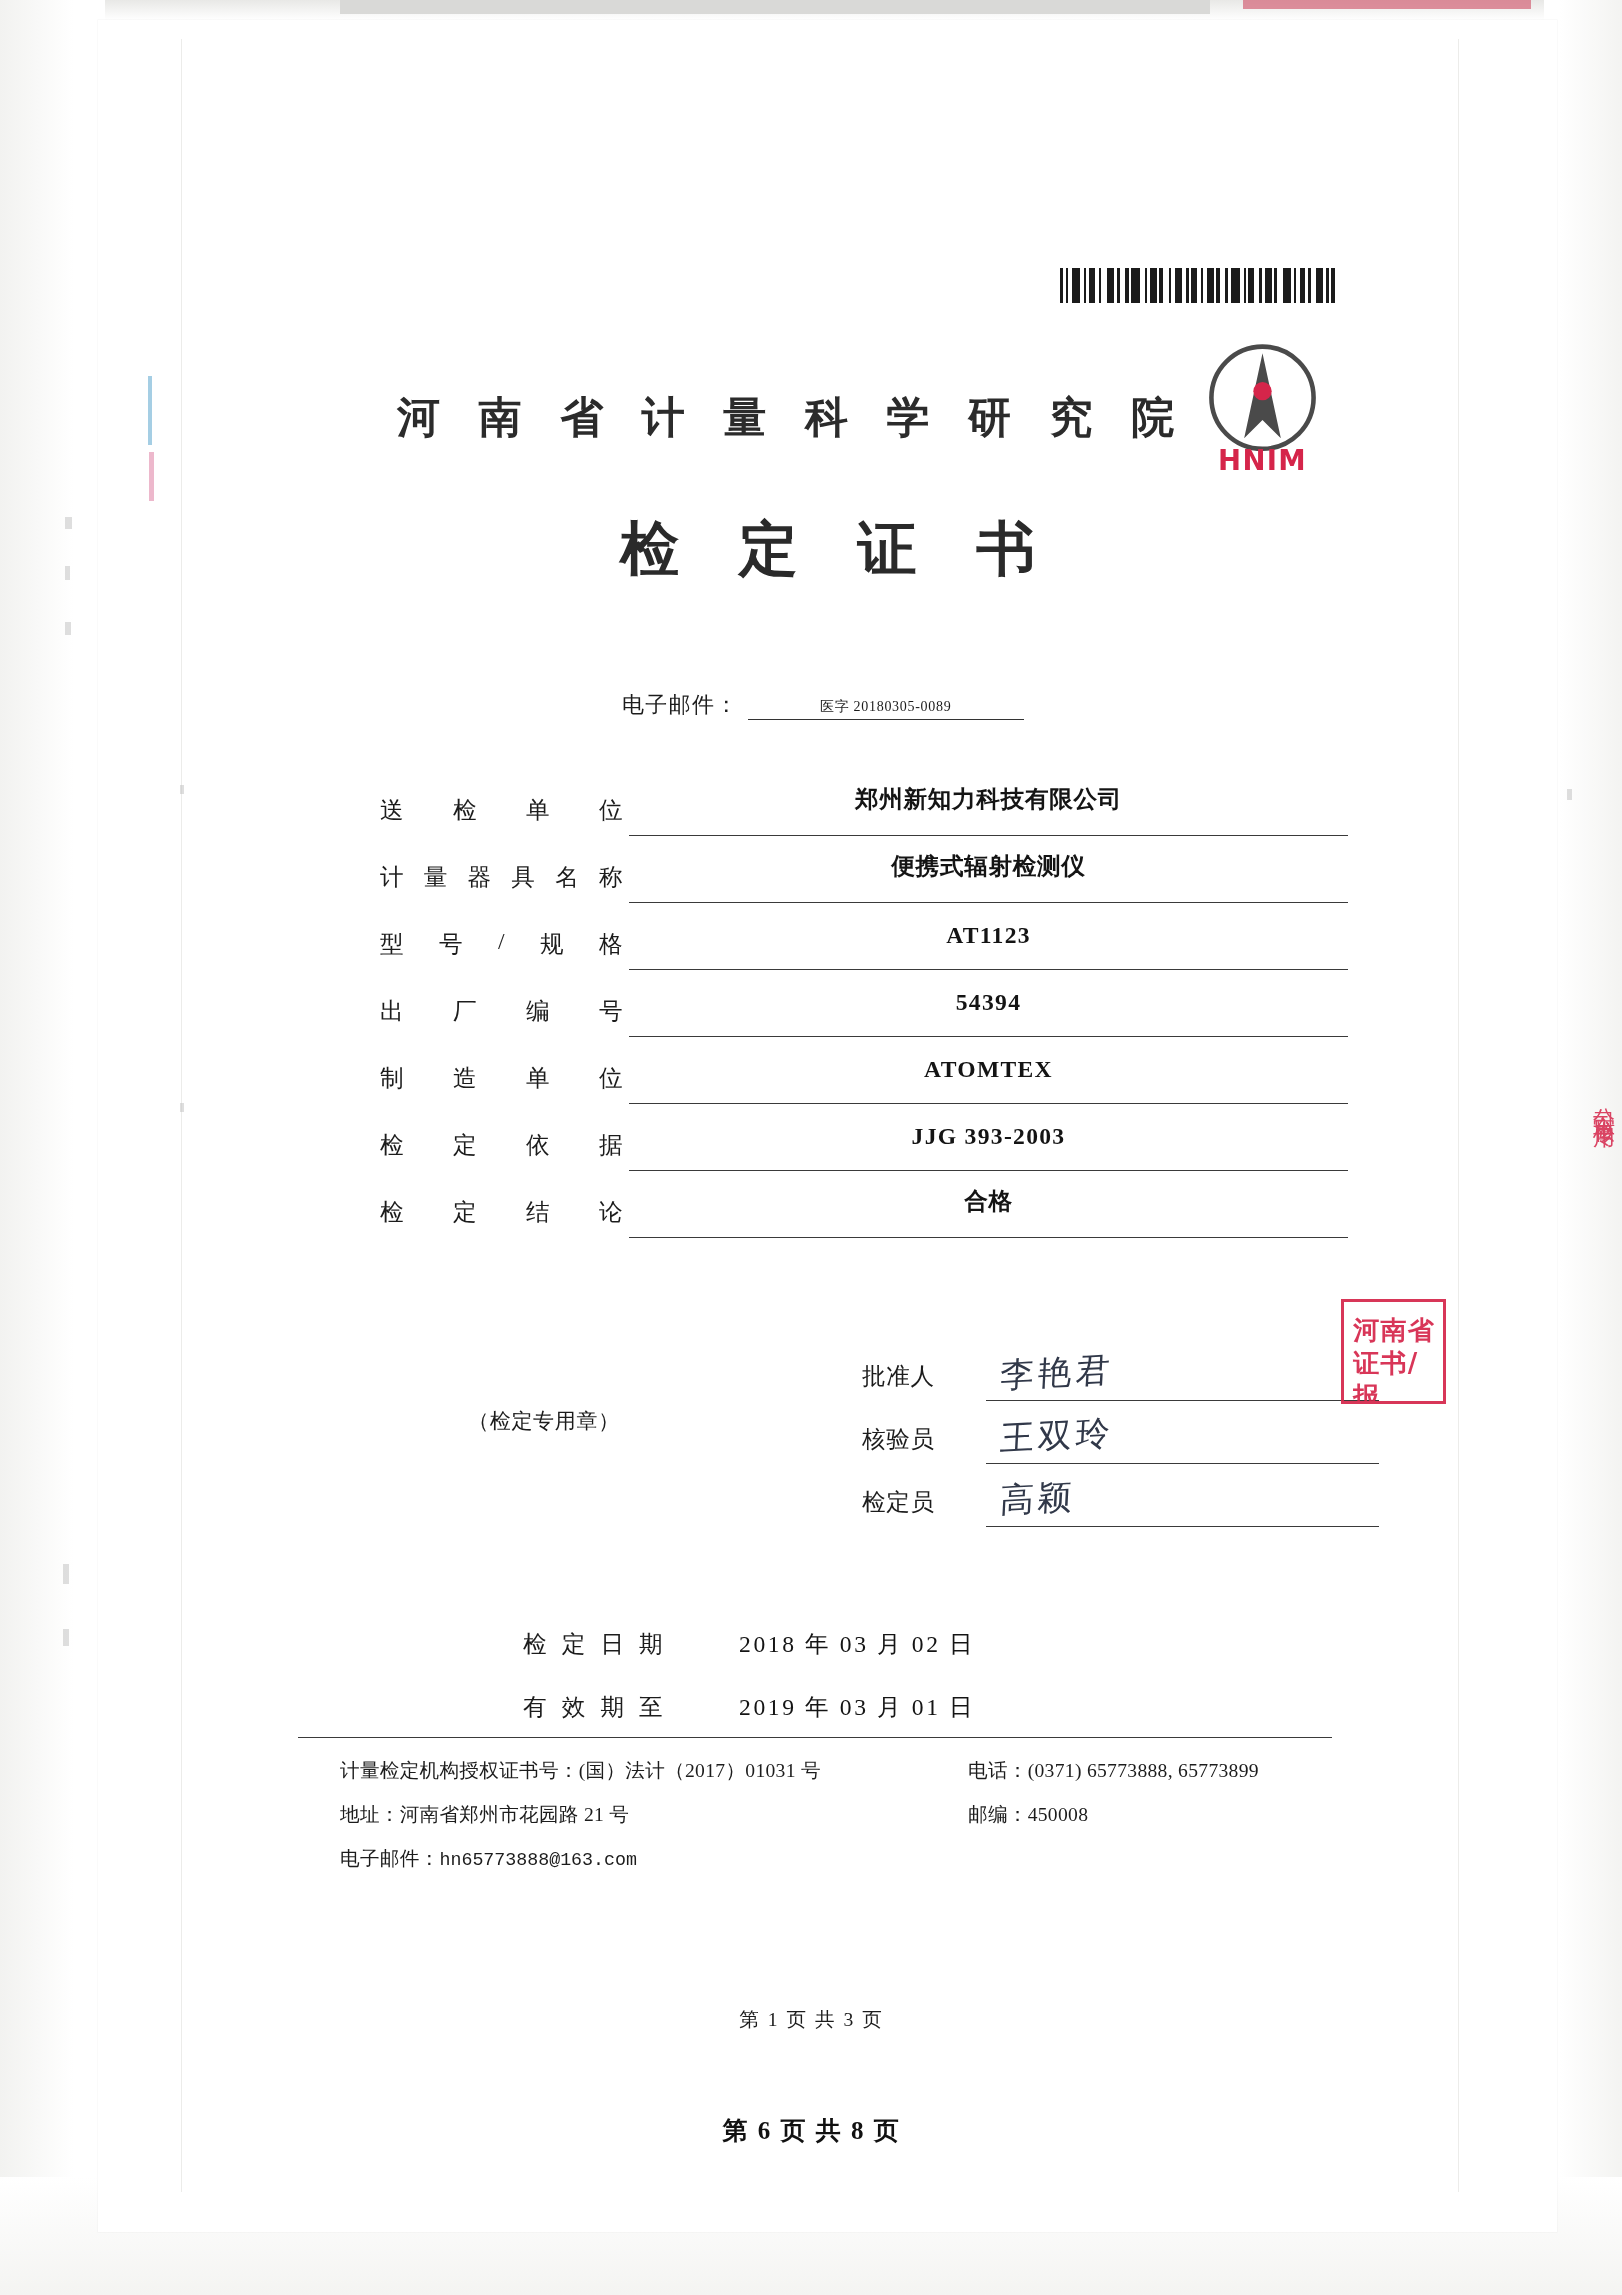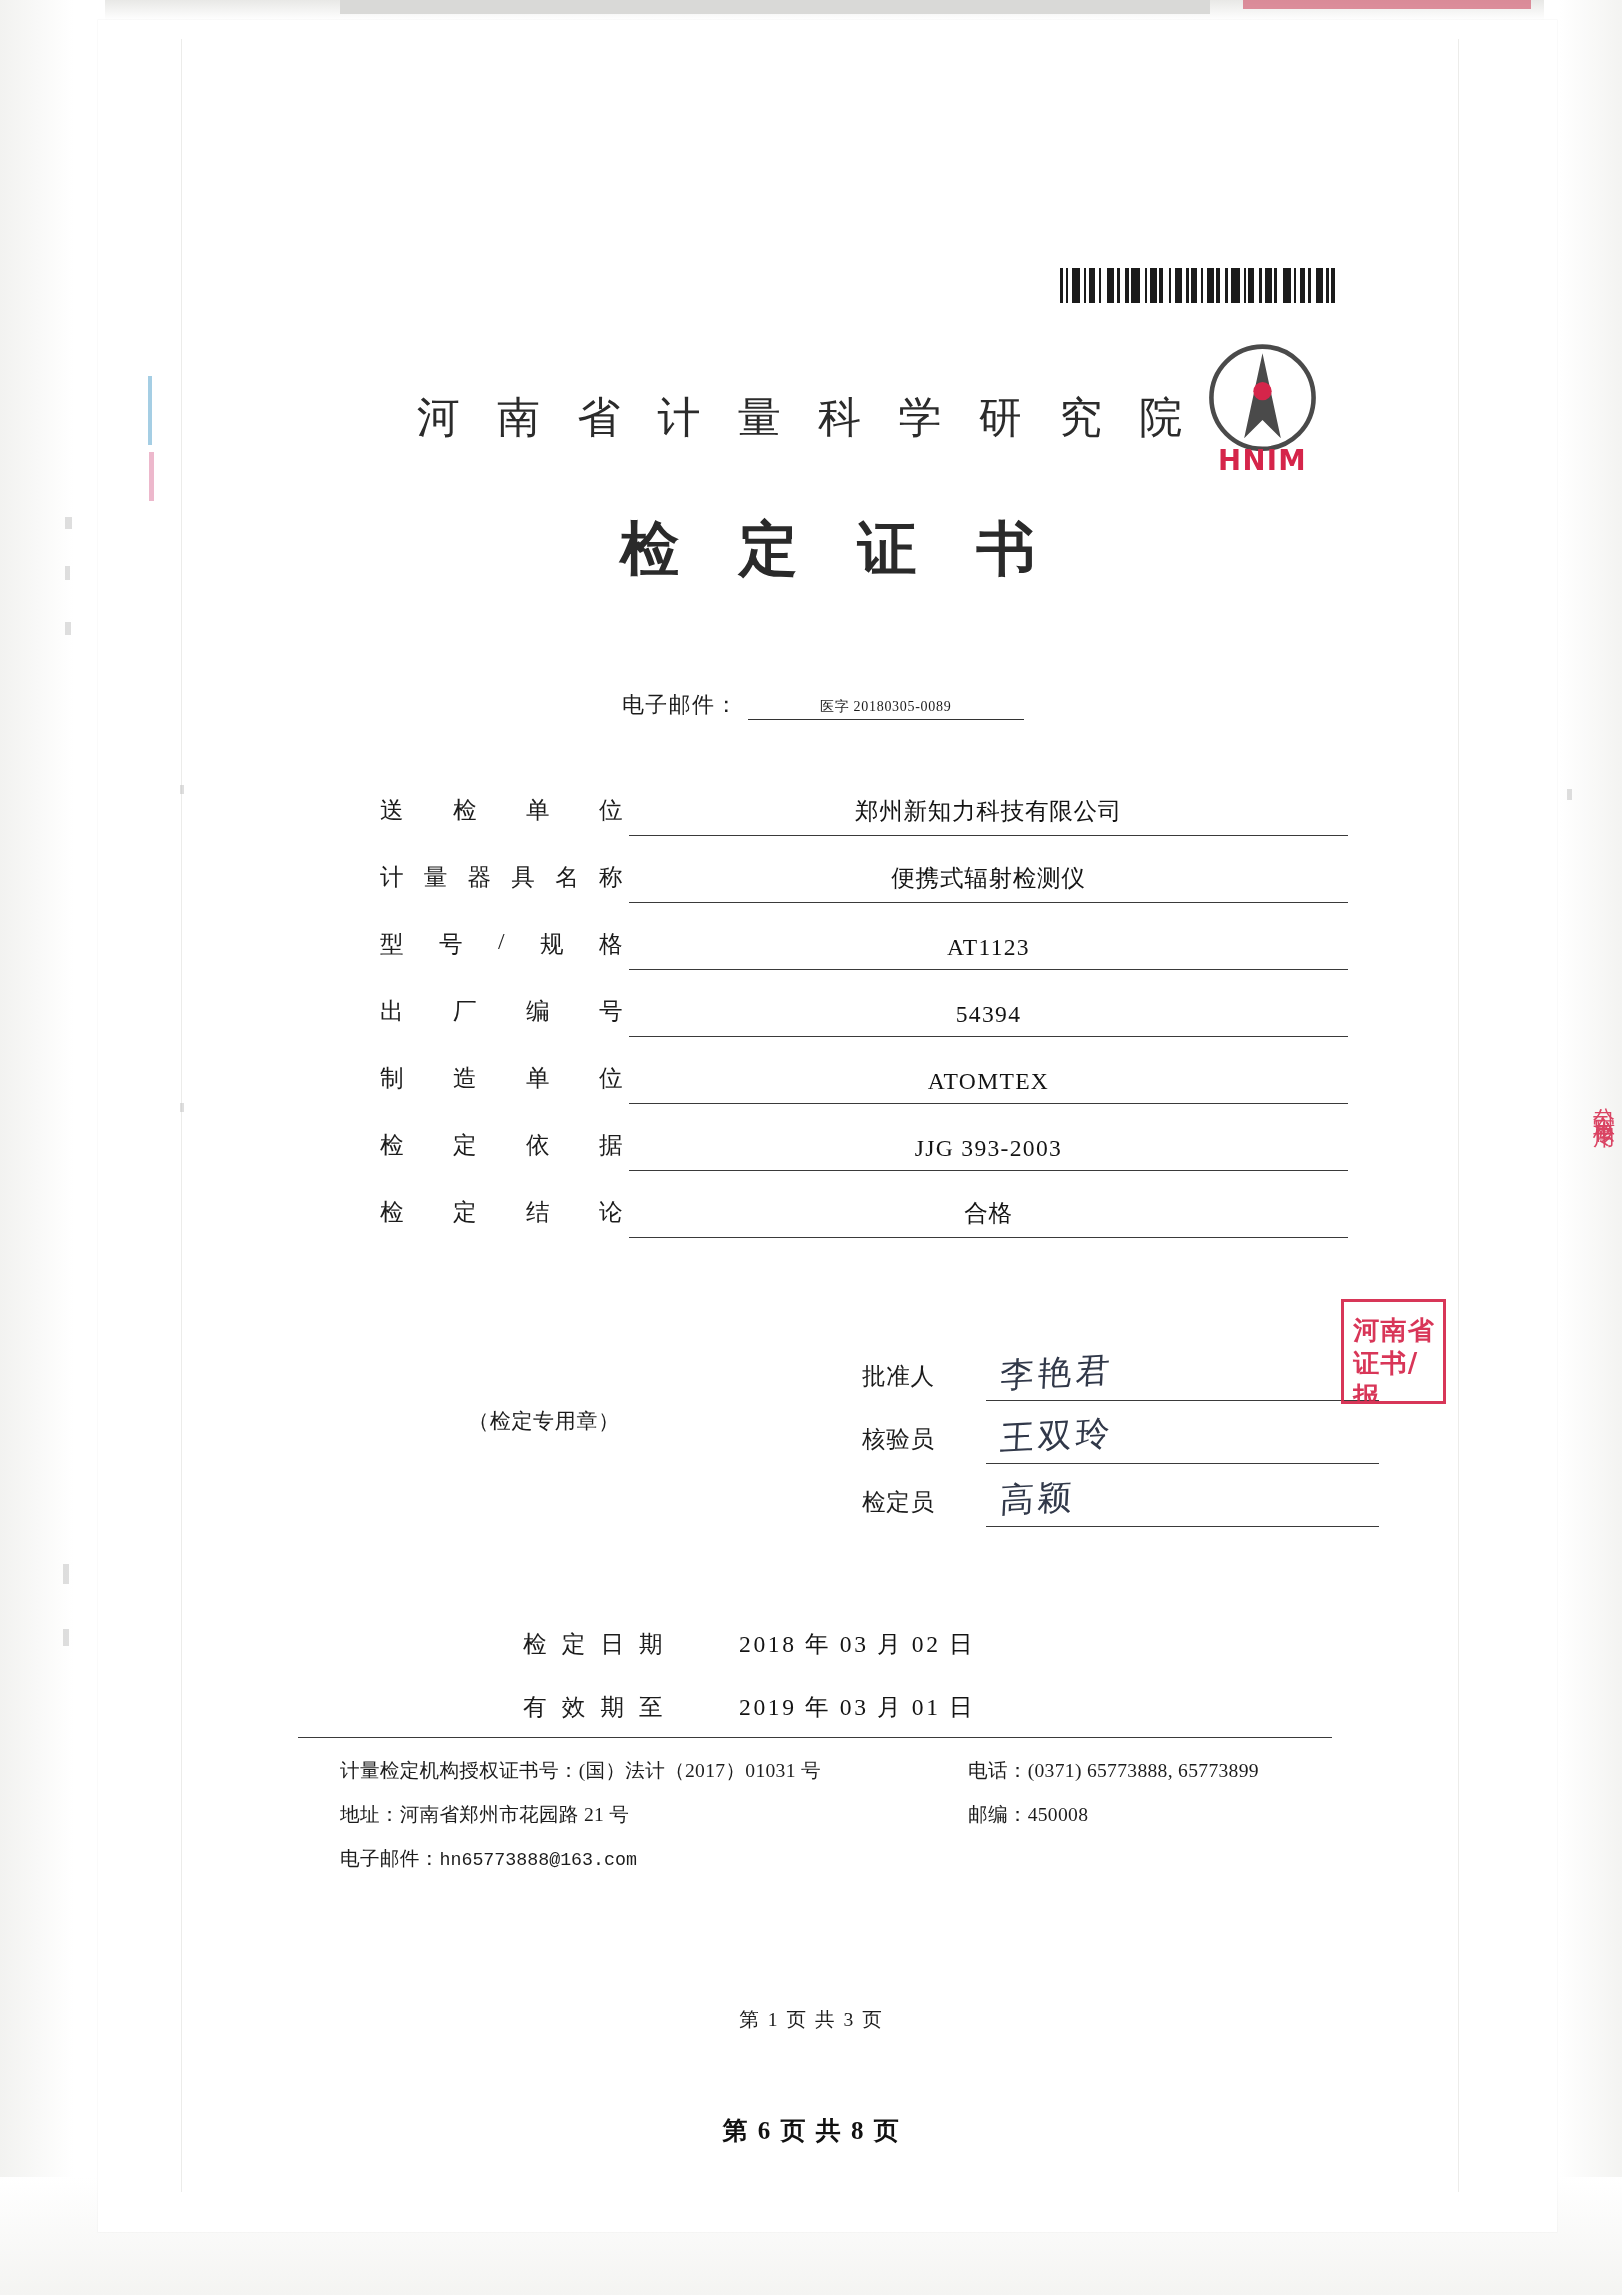--- a/index.html
+++ b/index.html
@@ -87,10 +87,10 @@
     width: 805px;
     font-family: "DejaVu Sans", sans-serif;
     font-size: 43px;
-    font-weight: 400;
+    font-weight: 700;
     letter-spacing: 11.8px;
     color: #2b2b2b;
-    text-align: right;
+    text-align: center;
     white-space: nowrap;
   }
   .logo {

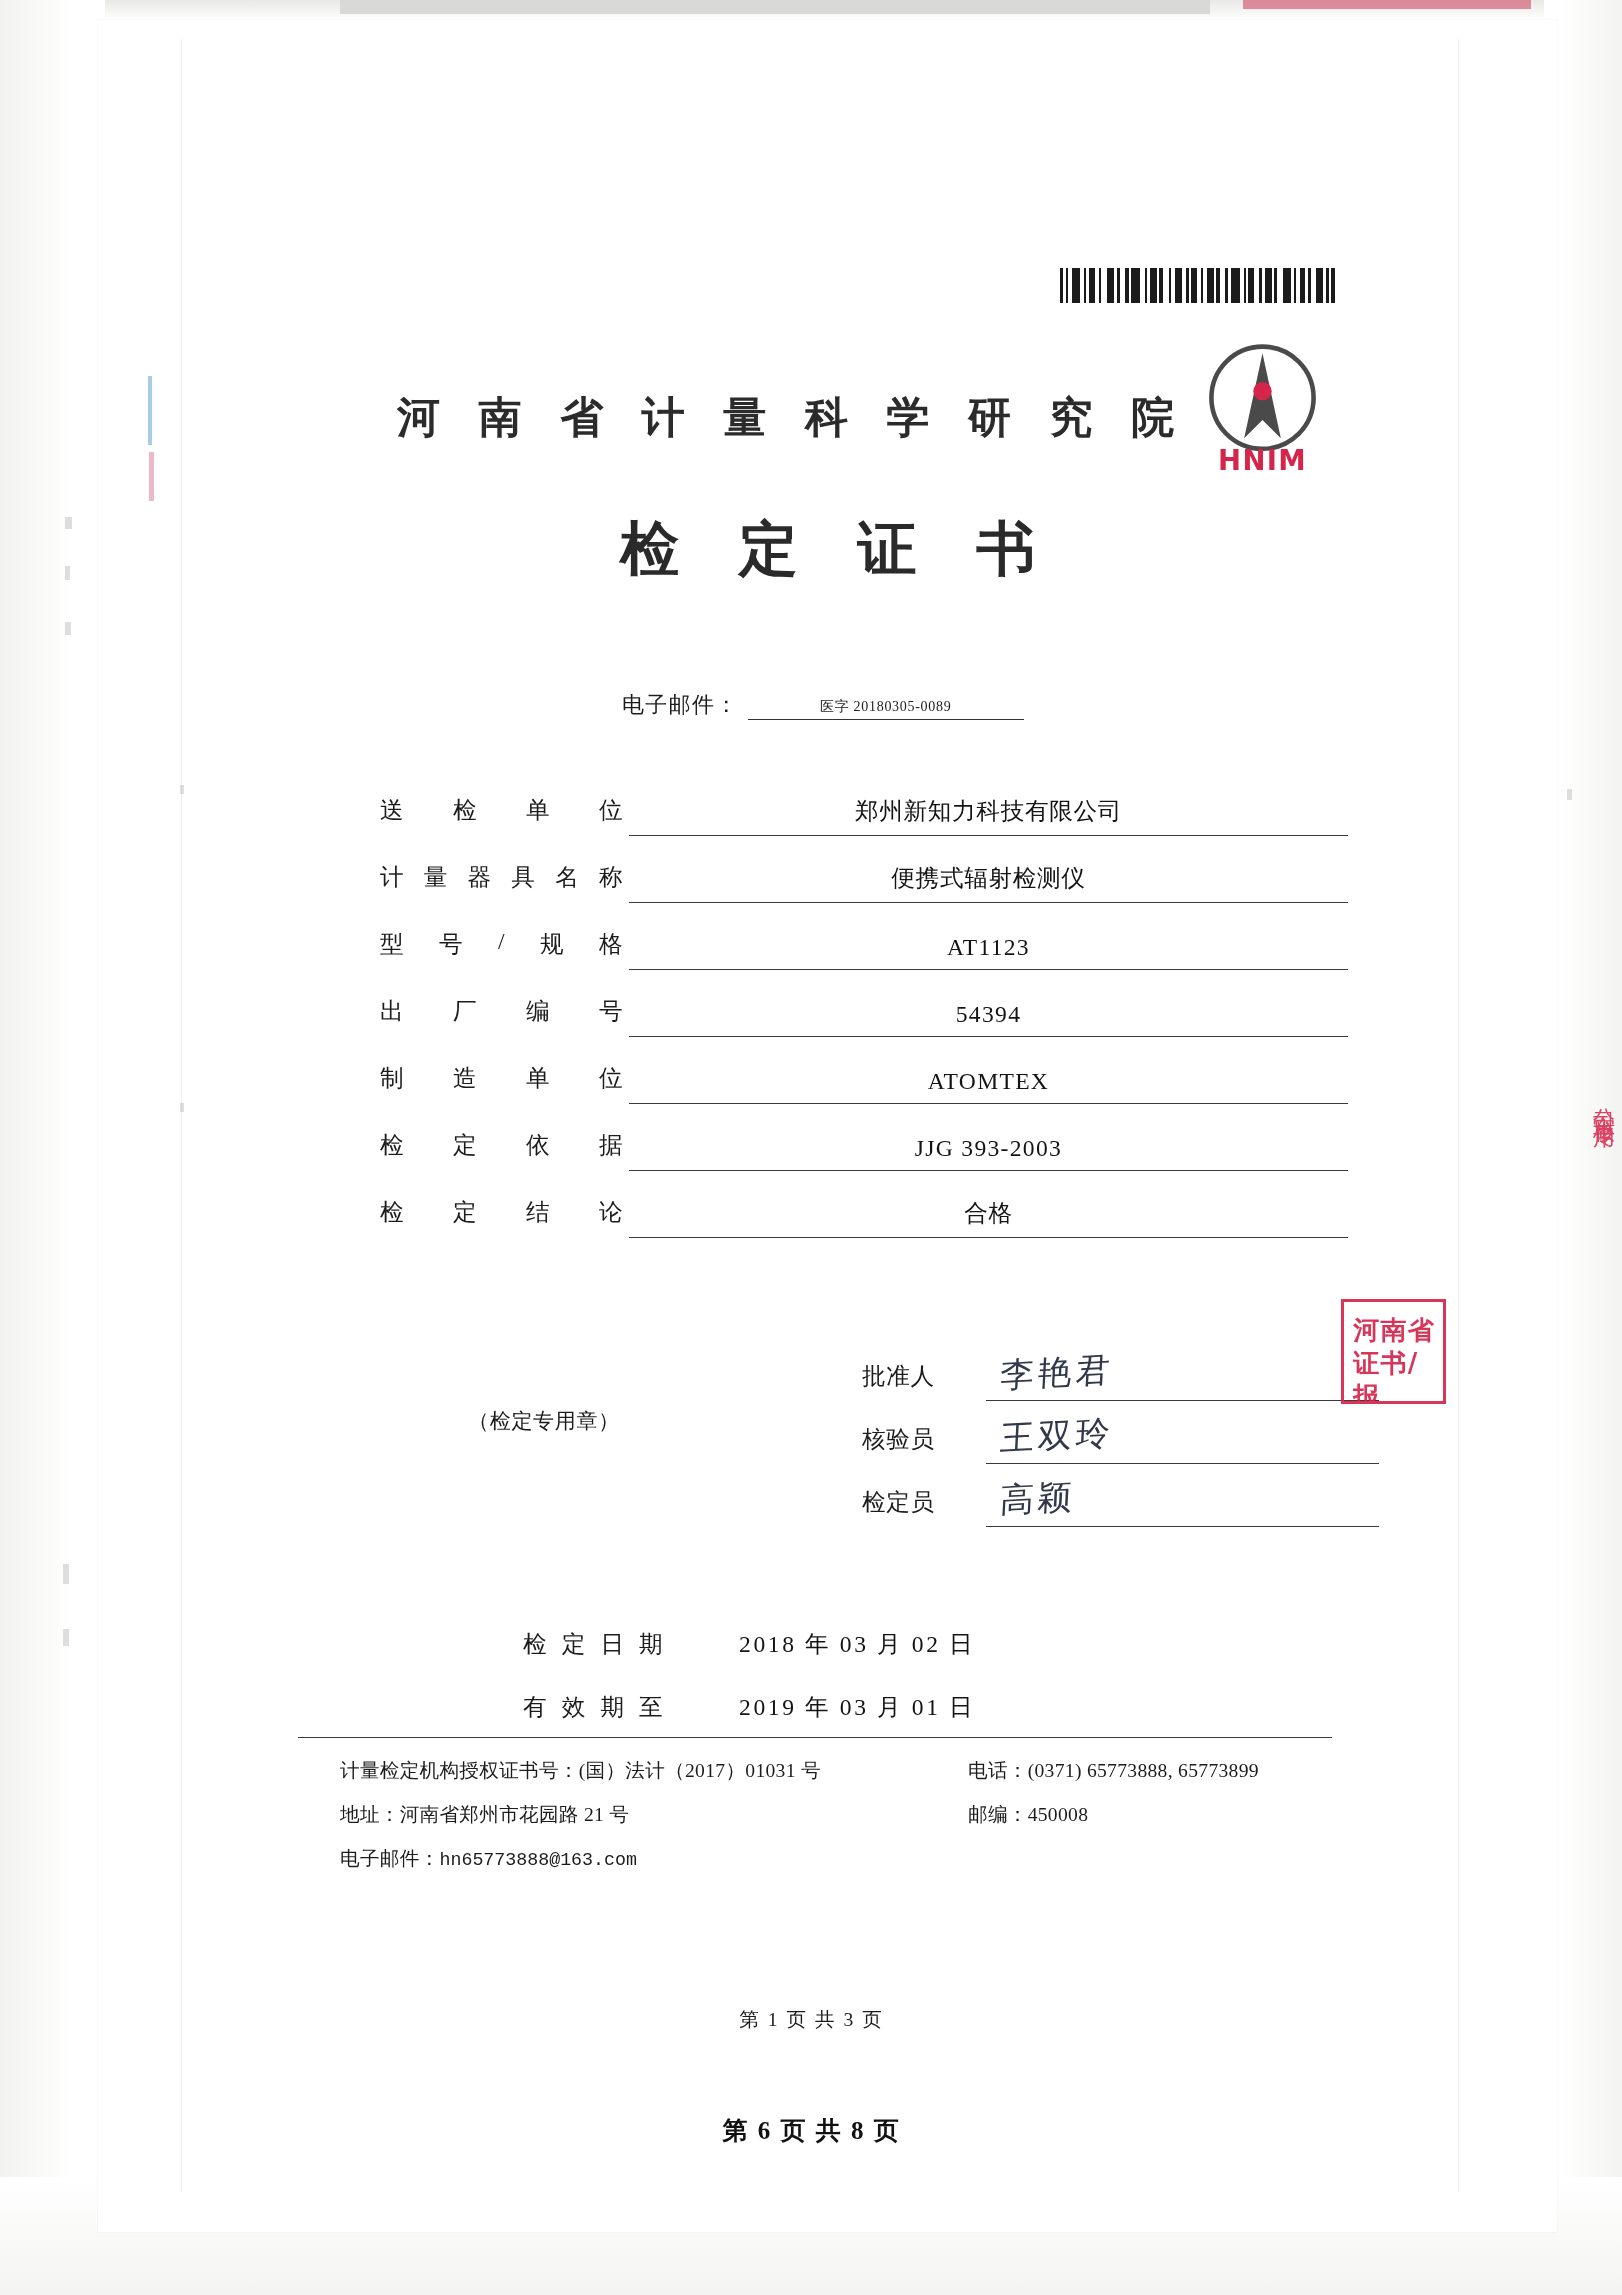--- a/index.html
+++ b/index.html
@@ -169,9 +169,10 @@
     border-bottom: 1.3px solid #3a3a3a;
     text-align: center;
     font-size: 23.6px;
-    padding-bottom: 8px;
+    padding-bottom: 20px;
     color: #141414;
     letter-spacing: 0.7px;
+    font-weight: bold;
   }
   .field-value.latin {
     font-family: "Liberation Serif", serif;

